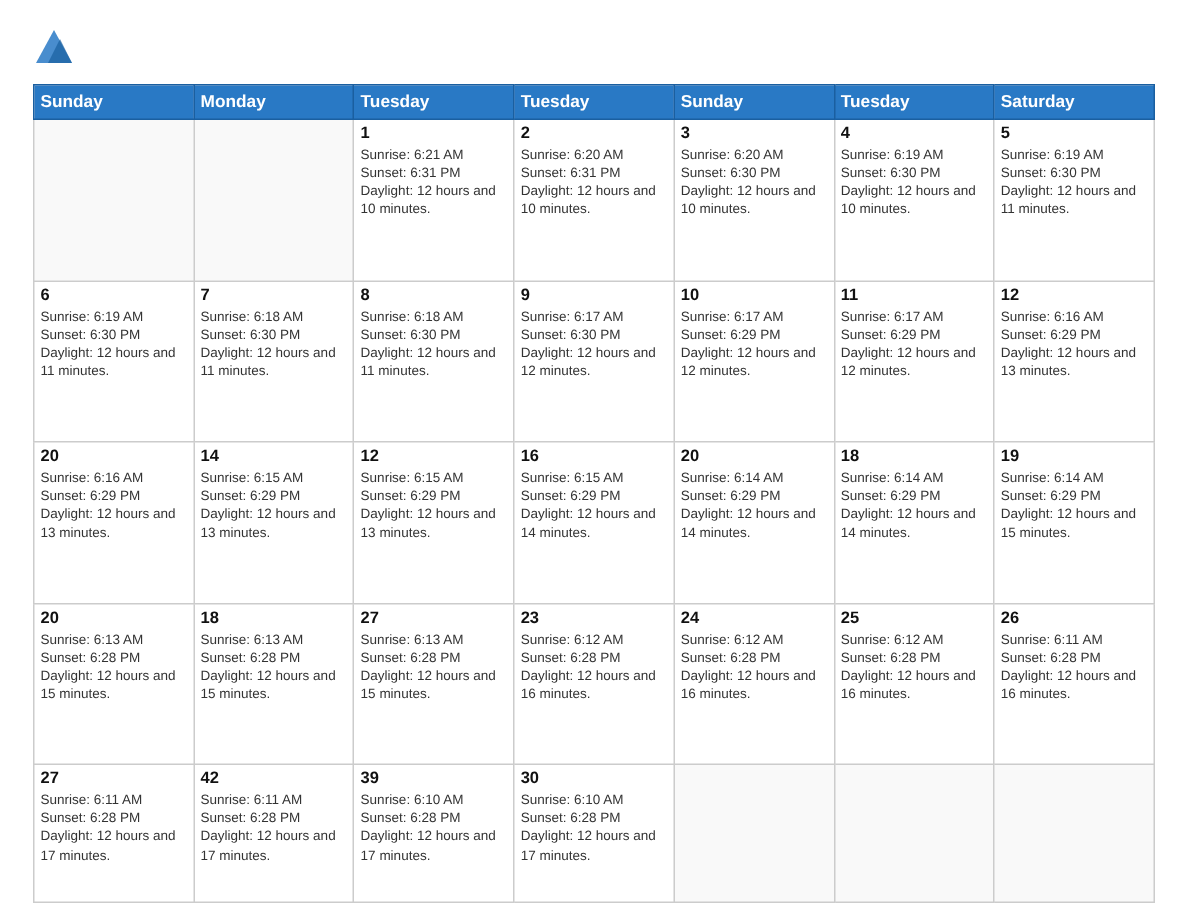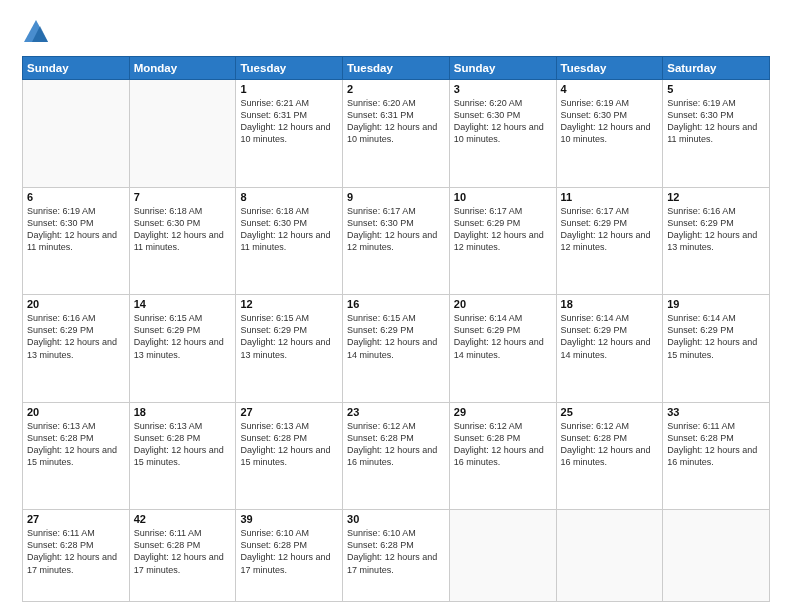--- a/index.html
+++ b/index.html
@@ -284,7 +284,7 @@
 Daylight: 12 hours and 16 minutes.</div>
           </td>
           <td>
-            <div class="day-num">29</div>
+            <div class="day-num">24</div>
             <div class="day-info" style="white-space: pre-line;">Sunrise: 6:12 AM
 Sunset: 6:28 PM
 Daylight: 12 hours and 16 minutes.</div>

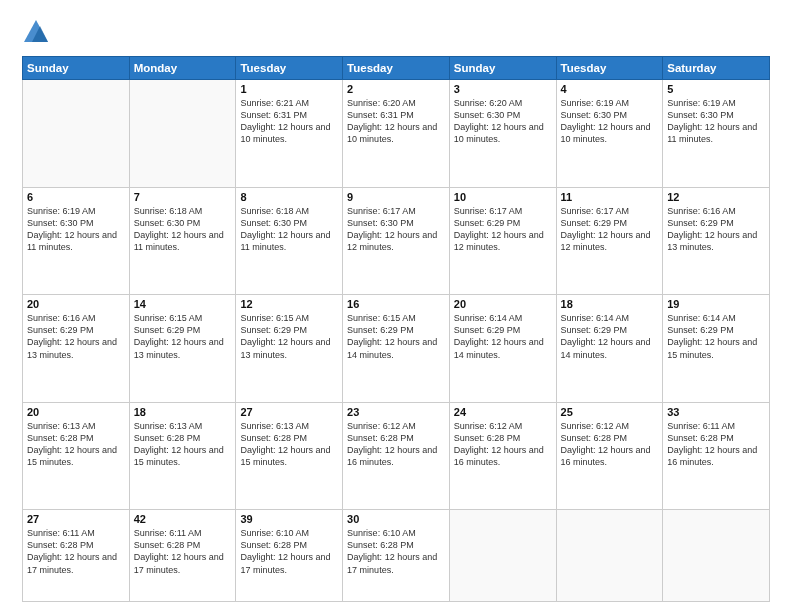--- a/index.html
+++ b/index.html
@@ -296,7 +296,7 @@
 Daylight: 12 hours and 16 minutes.</div>
           </td>
           <td>
-            <div class="day-num">33</div>
+            <div class="day-num">26</div>
             <div class="day-info" style="white-space: pre-line;">Sunrise: 6:11 AM
 Sunset: 6:28 PM
 Daylight: 12 hours and 16 minutes.</div>

